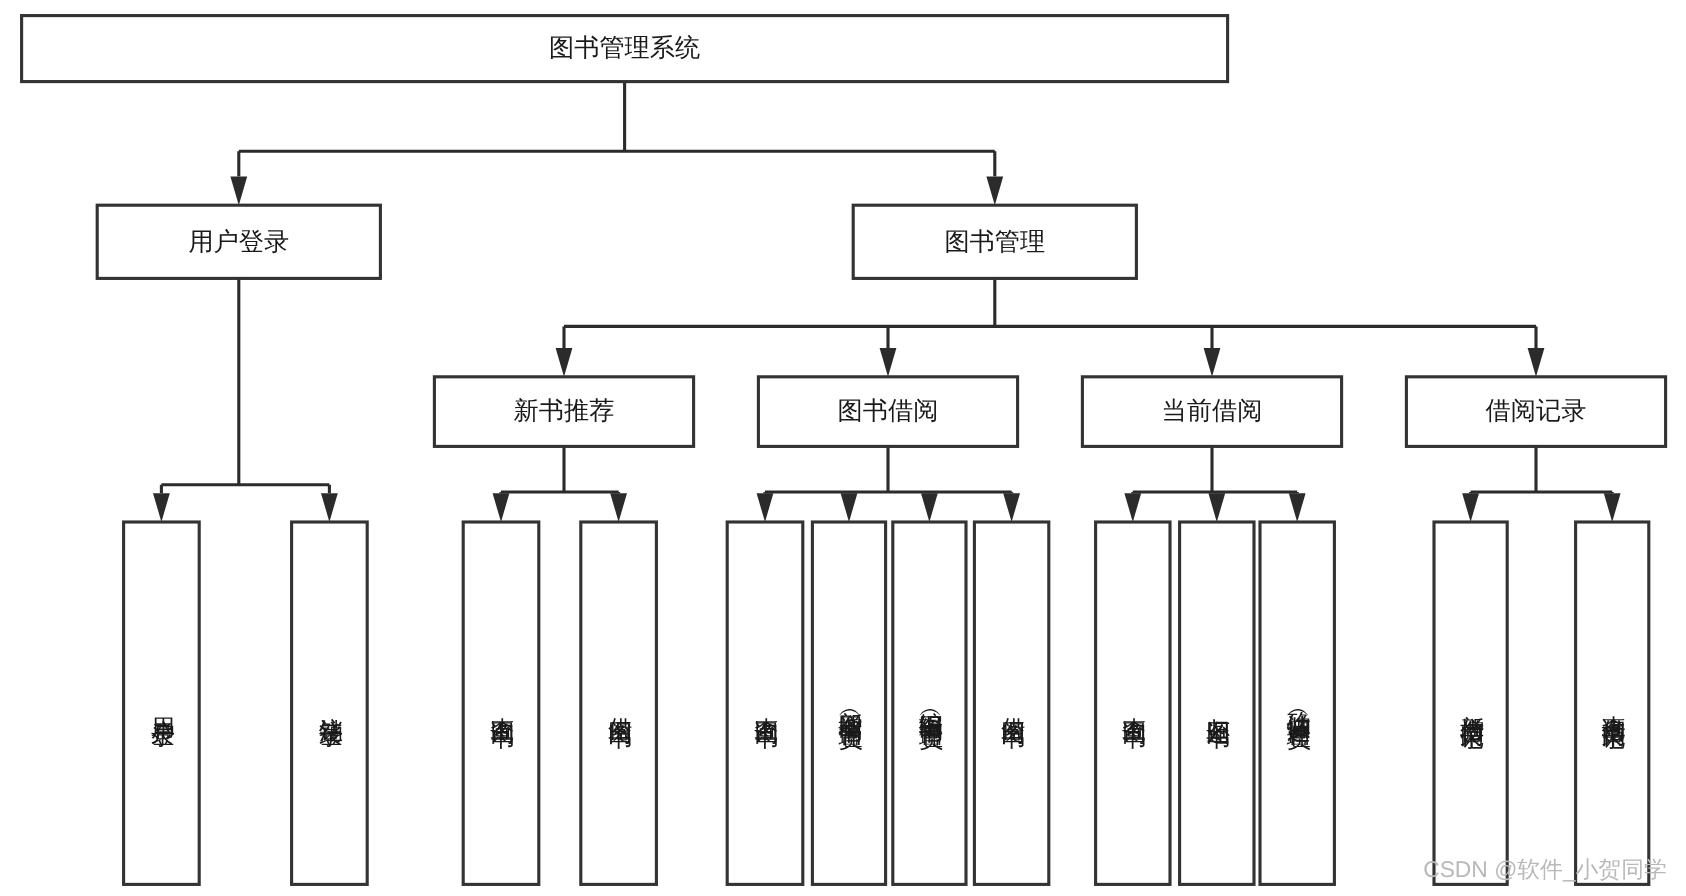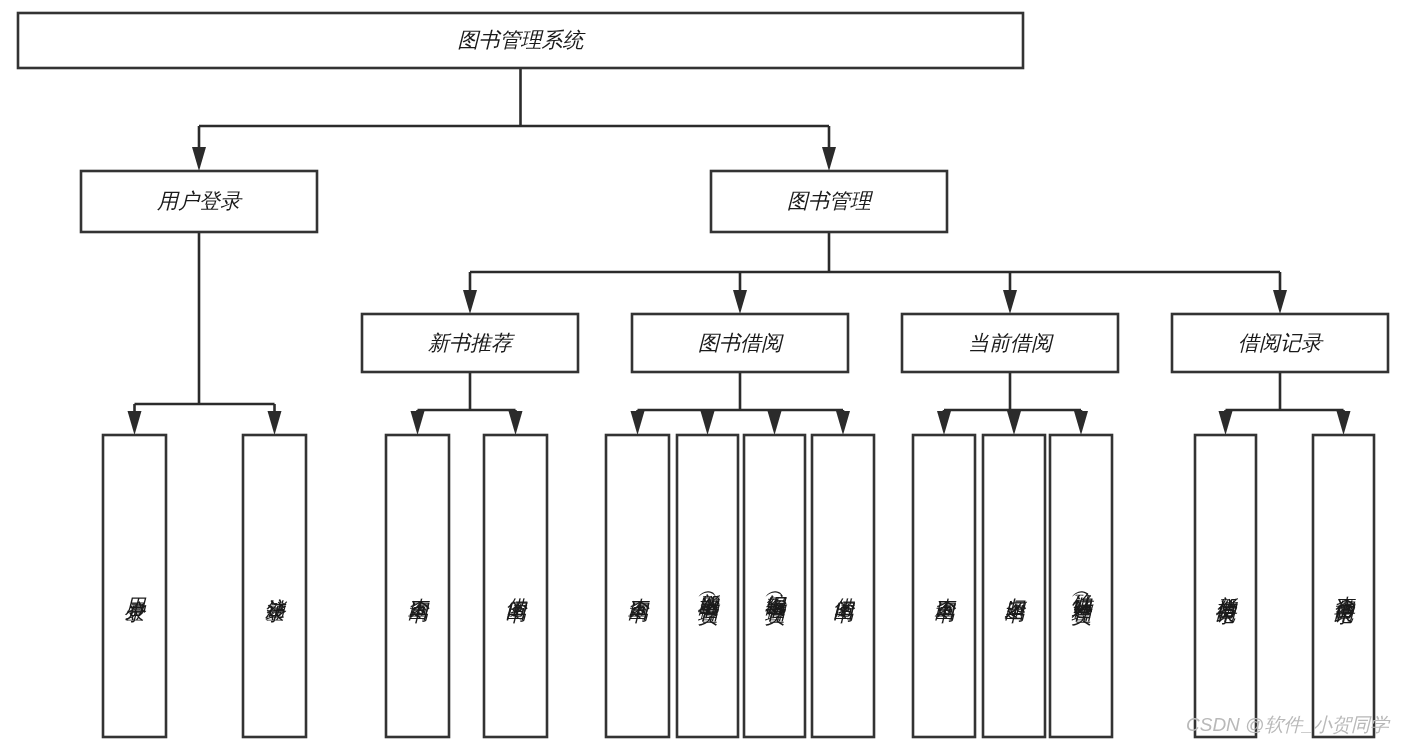--- a/index.html
+++ b/index.html
@@ -19,7 +19,6 @@
     top: 0; left: 0;
     width: 1405px;
     height: 550px;
-    font-style: italic;
   }
   svg {
     display: block;

